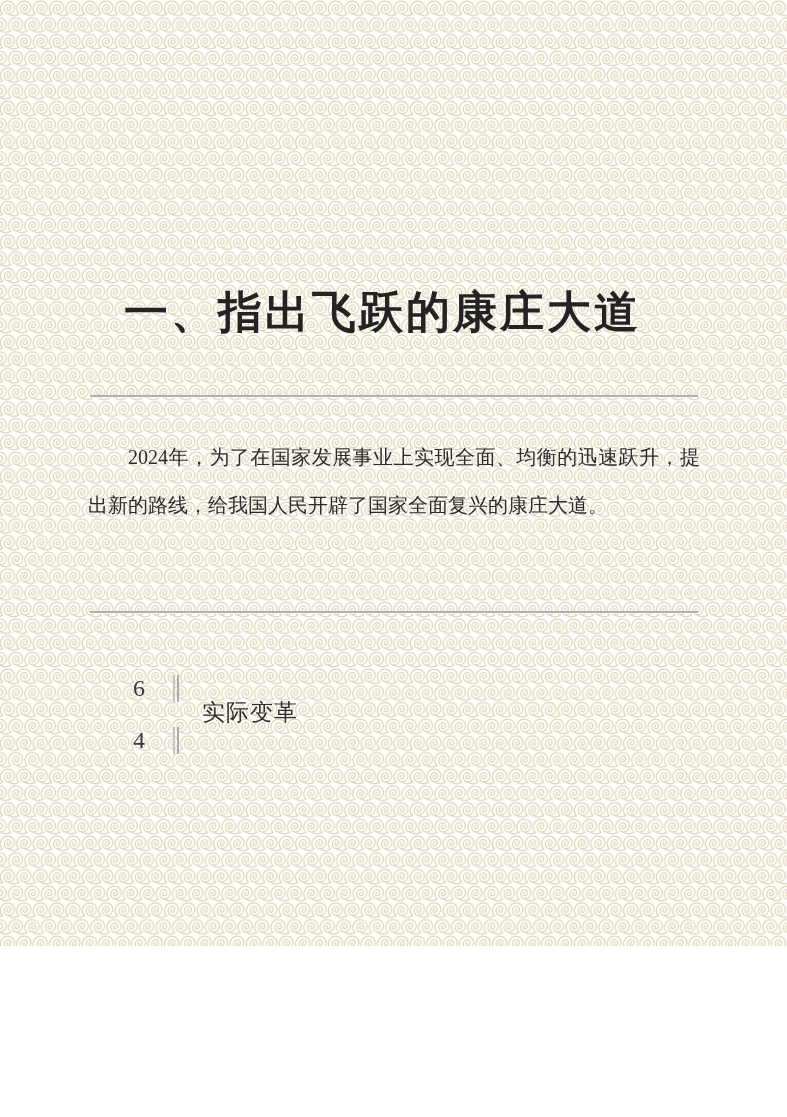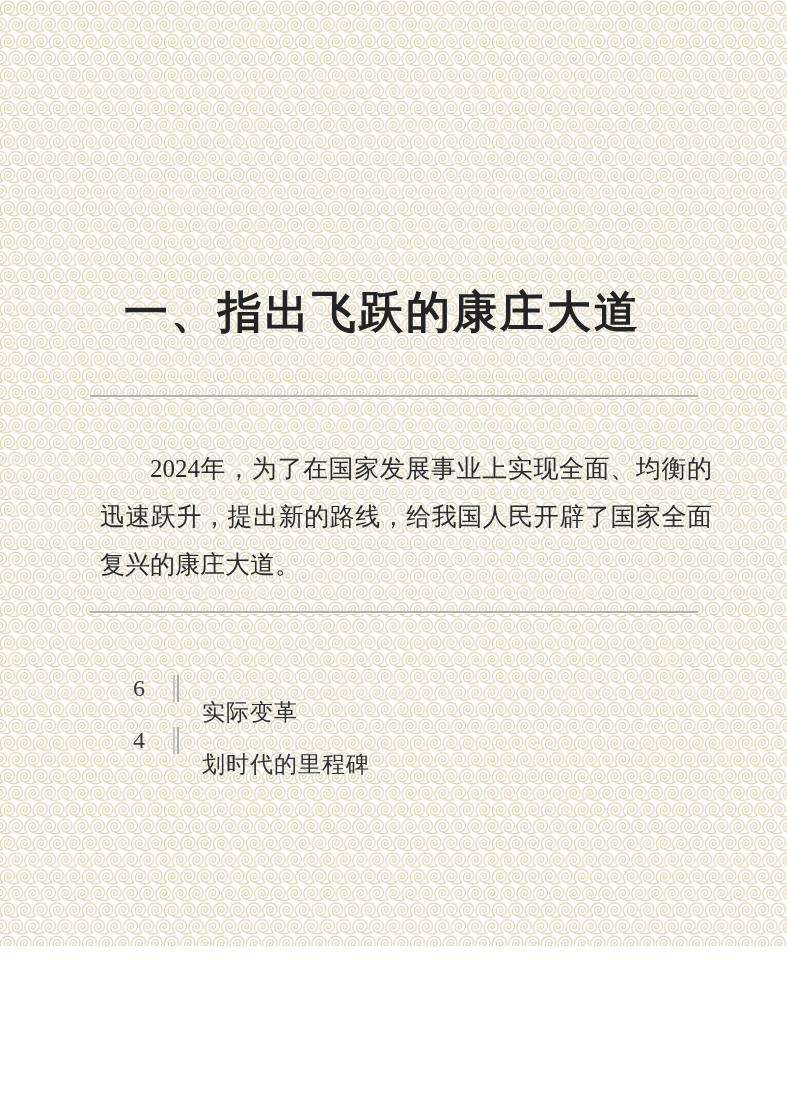--- a/index.html
+++ b/index.html
@@ -58,8 +58,8 @@
     left: 88px;
     top: 433px;
     width: 612px;
-    margin: 12px;
-    font-size: 25px;
+    margin: 0;
+    font-size: 20px;
     line-height: 48px;
     color: #2b2b2b;
     text-align: justify;

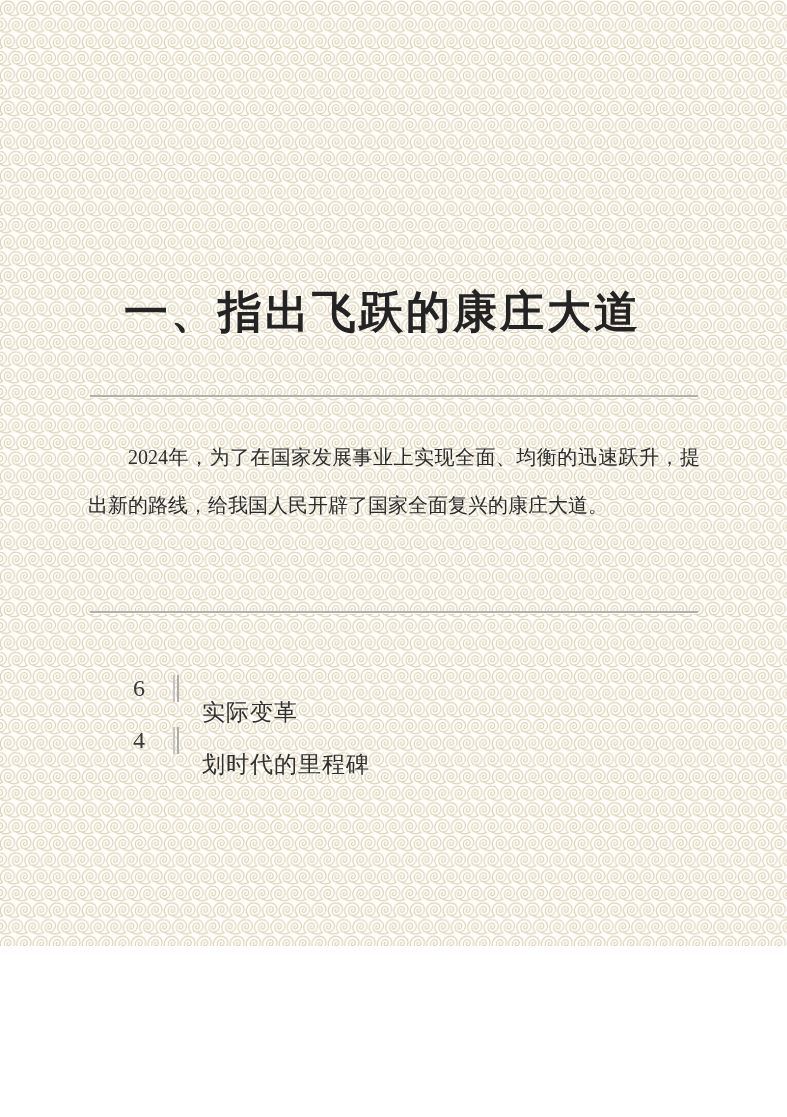--- a/index.html
+++ b/index.html
@@ -149,7 +149,6 @@
     <div class="toc-row">
       <span class="toc-num">4</span>
       <span class="toc-sep"></span>
-      <span class="toc-label">划时代的里程碑</span>
     </div>
   </div>
 

